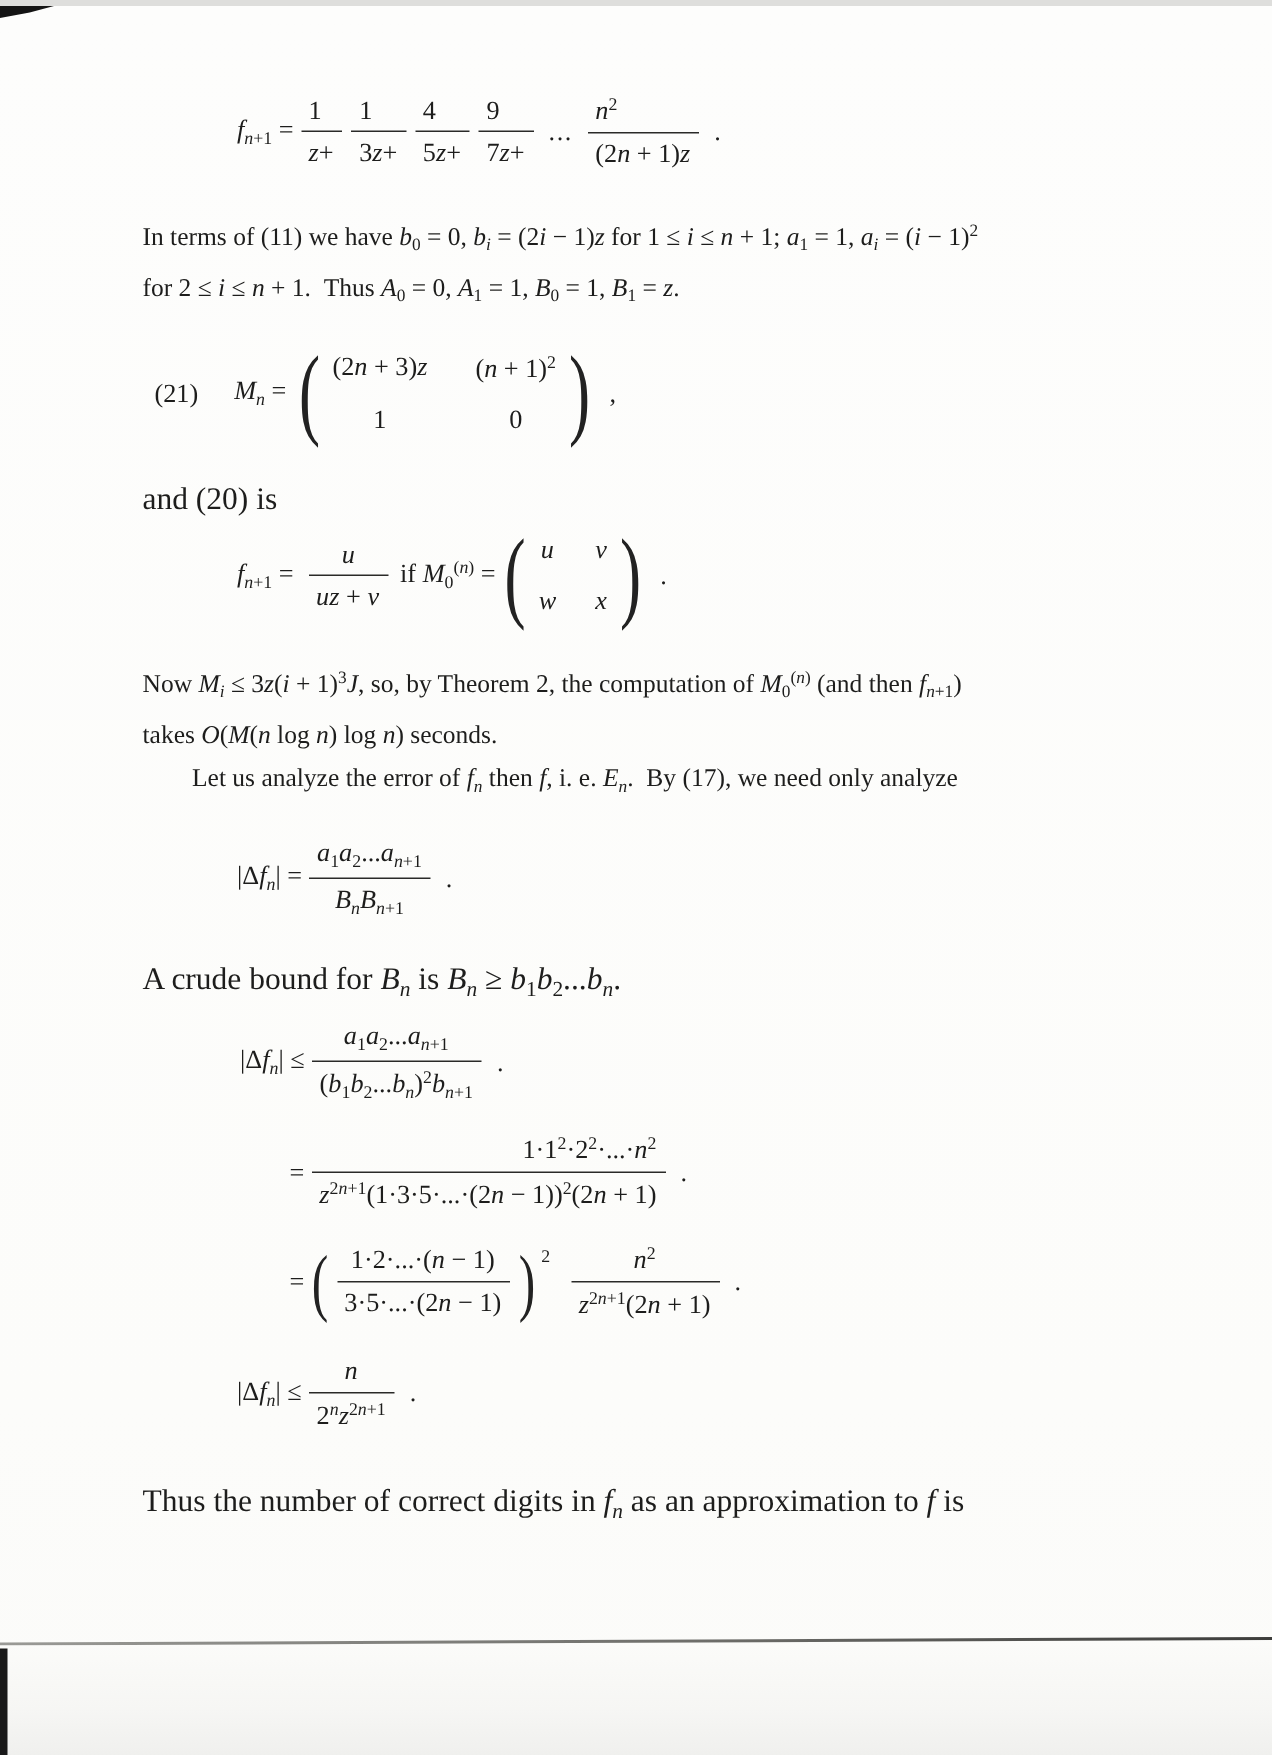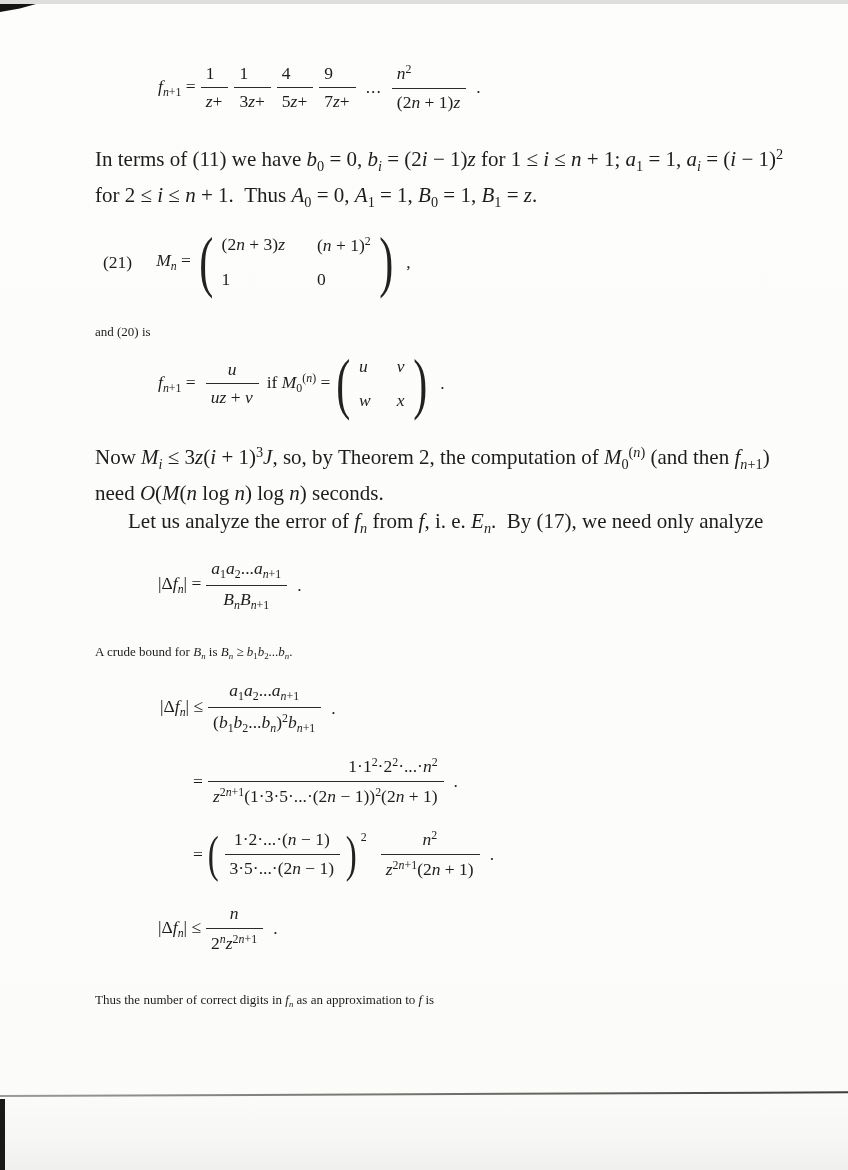--- a/index.html
+++ b/index.html
@@ -10,7 +10,7 @@
     font-family:"Liberation Serif","DejaVu Serif",serif;
   }
   .line{position:absolute;white-space:nowrap;font-size:13px;line-height:28px;}
-  .para{position:absolute;font-size:21px;}
+  .para{position:absolute;font-size:17px;}
   .para .pline{white-space:nowrap;line-height:28.5px;}
   .indent{padding-left:33px;}
   .i{font-style:italic;}

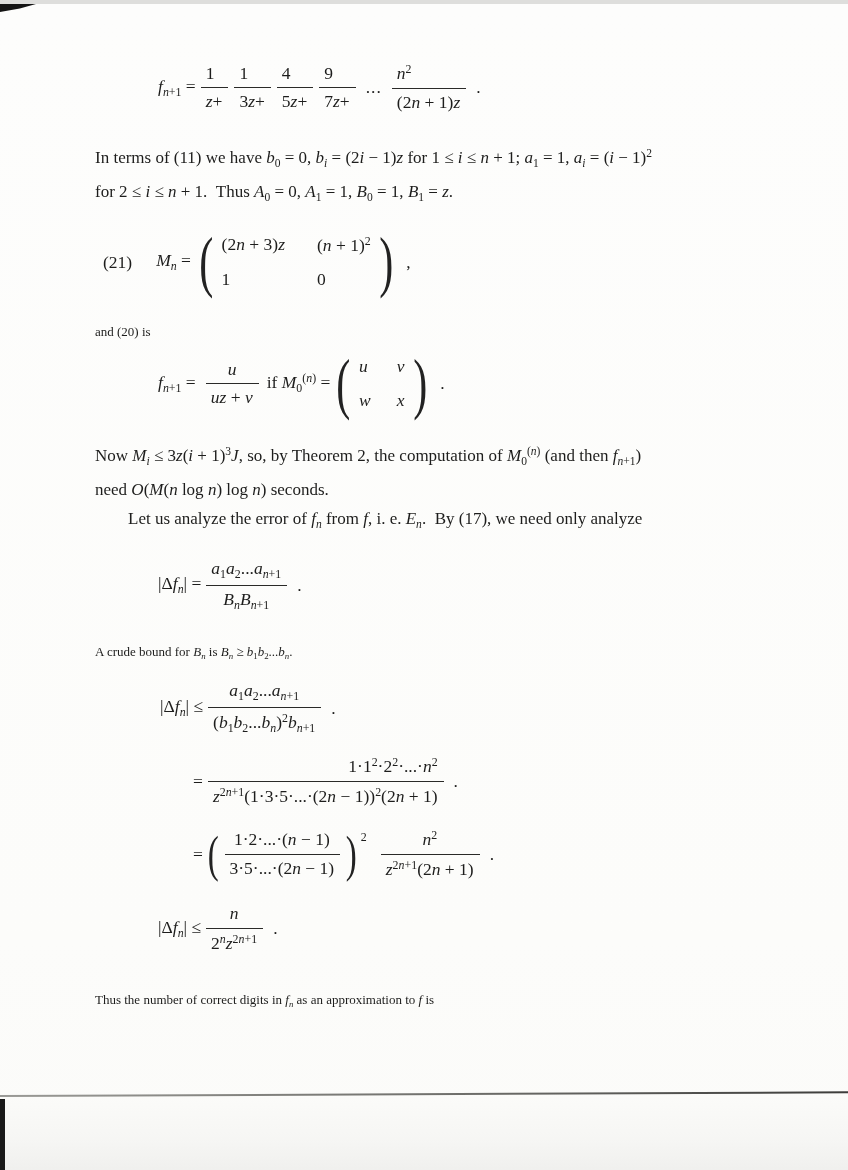--- a/index.html
+++ b/index.html
@@ -26,7 +26,7 @@
   .cfdots{margin:0 7px;letter-spacing:1px;}
   .trail{margin-left:7px;}
   .matgroup{display:inline-flex;align-items:center;margin:0 2px;}
-  .matrix{display:inline-grid;grid-template-columns:auto auto;column-gap:32px;row-gap:13px;text-align:left;padding:2px 4px;}
+  .matrix{display:inline-grid;grid-template-columns:auto auto;column-gap:32px;row-gap:13px;text-align:center;padding:2px 4px;}
   .matrix.tight{column-gap:26px;}
   .bigparen{
     display:inline-block;font-size:68px;line-height:0.88;font-weight:400;

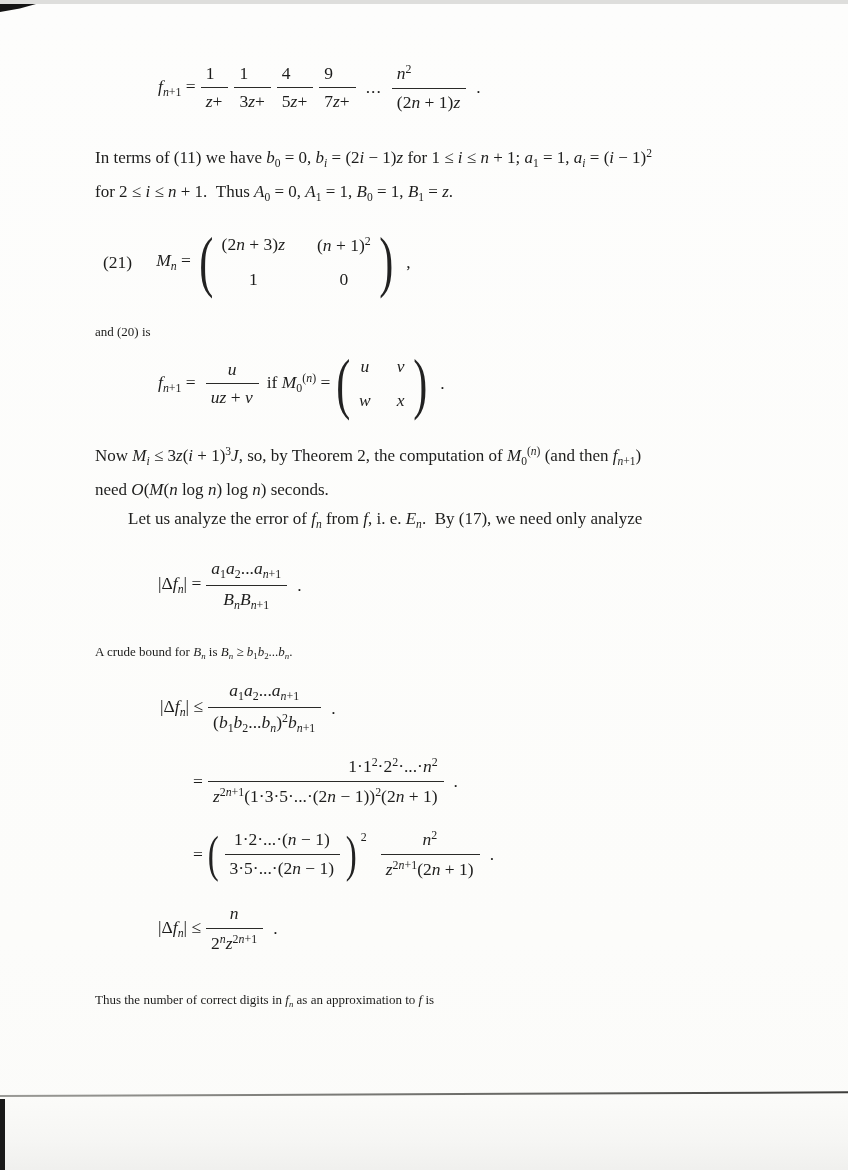--- a/index.html
+++ b/index.html
@@ -9,7 +9,7 @@
     overflow:hidden;color:#1d1d1c;
     font-family:"Liberation Serif","DejaVu Serif",serif;
   }
-  .line{position:absolute;white-space:nowrap;font-size:13px;line-height:28px;}
+  .line{position:absolute;white-space:nowrap;font-size:21px;line-height:28px;}
   .para{position:absolute;font-size:17px;}
   .para .pline{white-space:nowrap;line-height:28.5px;}
   .indent{padding-left:33px;}

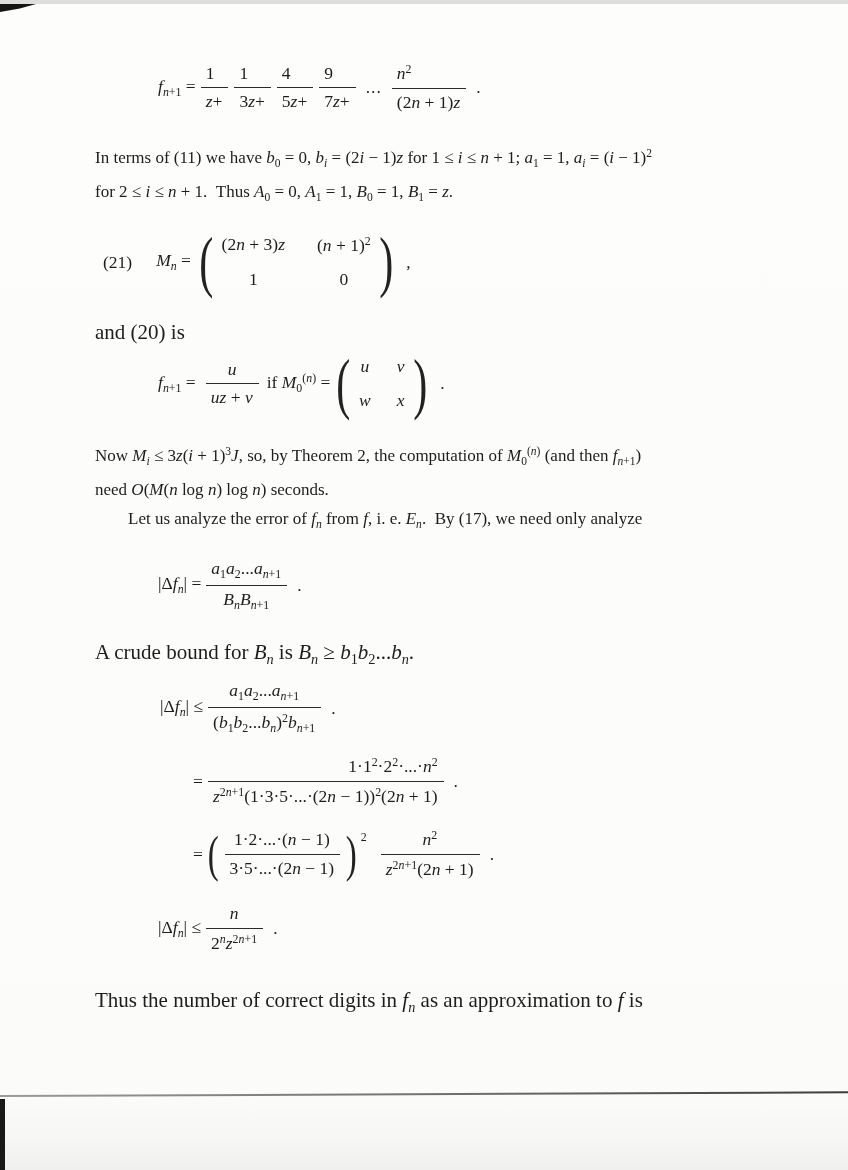--- a/index.html
+++ b/index.html
@@ -130,7 +130,7 @@
 
   <div class="para" style="left:95px;top:434px;">
     <div class="pline"><span>Now </span><span class="i">M</span><span class="sub i">i</span><span> ≤ 3</span><span class="i">z</span><span>(</span><span class="i">i</span><span> + 1)</span><span class="sup">3</span><span class="i">J</span><span>, so, by Theorem 2, the computation of </span><span class="i">M</span><span class="sub">0</span><span class="sup">(</span><span class="sup i">n</span><span class="sup">)</span><span> (and then </span><span class="i">f</span><span class="sub i">n</span><span class="sub">+1</span><span>)</span></div>
-    <div class="pline"><span>need </span><span class="i">O</span><span>(</span><span class="i">M</span><span>(</span><span class="i">n</span><span> log </span><span class="i">n</span><span>) log </span><span class="i">n</span><span>) seconds.</span></div>
+    <div class="pline"><span>takes </span><span class="i">O</span><span>(</span><span class="i">M</span><span>(</span><span class="i">n</span><span> log </span><span class="i">n</span><span>) log </span><span class="i">n</span><span>) seconds.</span></div>
     <div class="pline indent"><span>Let us analyze the error of </span><span class="i">f</span><span class="sub i">n</span><span> from </span><span class="i">f</span><span>, i. e. </span><span class="i">E</span><span class="sub i">n</span><span>. By (17), we need only analyze</span></div>
   </div>
 

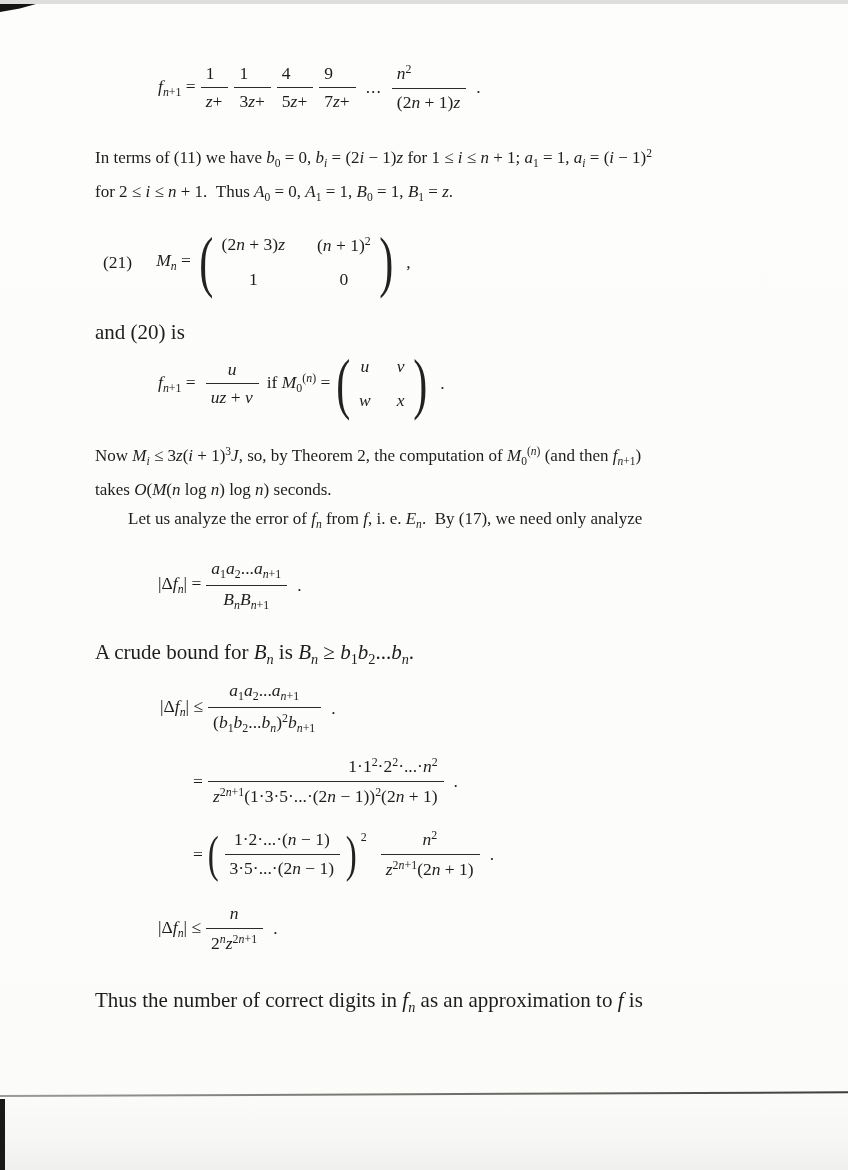--- a/index.html
+++ b/index.html
@@ -131,7 +131,7 @@
   <div class="para" style="left:95px;top:434px;">
     <div class="pline"><span>Now </span><span class="i">M</span><span class="sub i">i</span><span> ≤ 3</span><span class="i">z</span><span>(</span><span class="i">i</span><span> + 1)</span><span class="sup">3</span><span class="i">J</span><span>, so, by Theorem 2, the computation of </span><span class="i">M</span><span class="sub">0</span><span class="sup">(</span><span class="sup i">n</span><span class="sup">)</span><span> (and then </span><span class="i">f</span><span class="sub i">n</span><span class="sub">+1</span><span>)</span></div>
     <div class="pline"><span>takes </span><span class="i">O</span><span>(</span><span class="i">M</span><span>(</span><span class="i">n</span><span> log </span><span class="i">n</span><span>) log </span><span class="i">n</span><span>) seconds.</span></div>
-    <div class="pline indent"><span>Let us analyze the error of </span><span class="i">f</span><span class="sub i">n</span><span> from </span><span class="i">f</span><span>, i. e. </span><span class="i">E</span><span class="sub i">n</span><span>. By (17), we need only analyze</span></div>
+    <div class="pline indent"><span>Let us analyze the error of </span><span class="i">f</span><span class="sub i">n</span><span> then </span><span class="i">f</span><span>, i. e. </span><span class="i">E</span><span class="sub i">n</span><span>. By (17), we need only analyze</span></div>
   </div>
 
   <div class="eq" style="left:158px;top:554px;">

